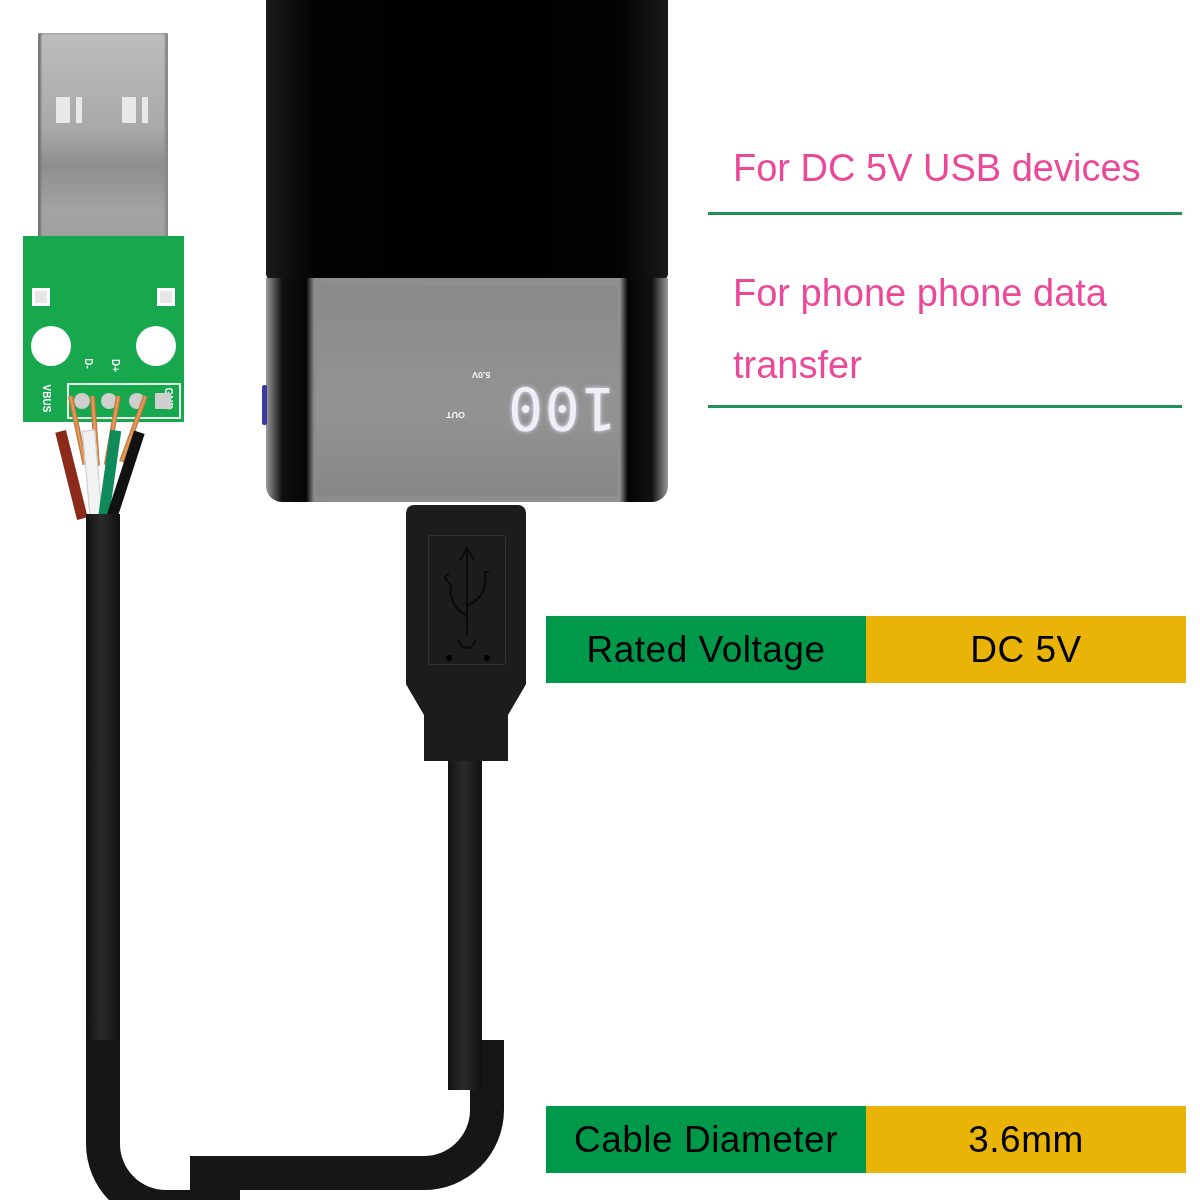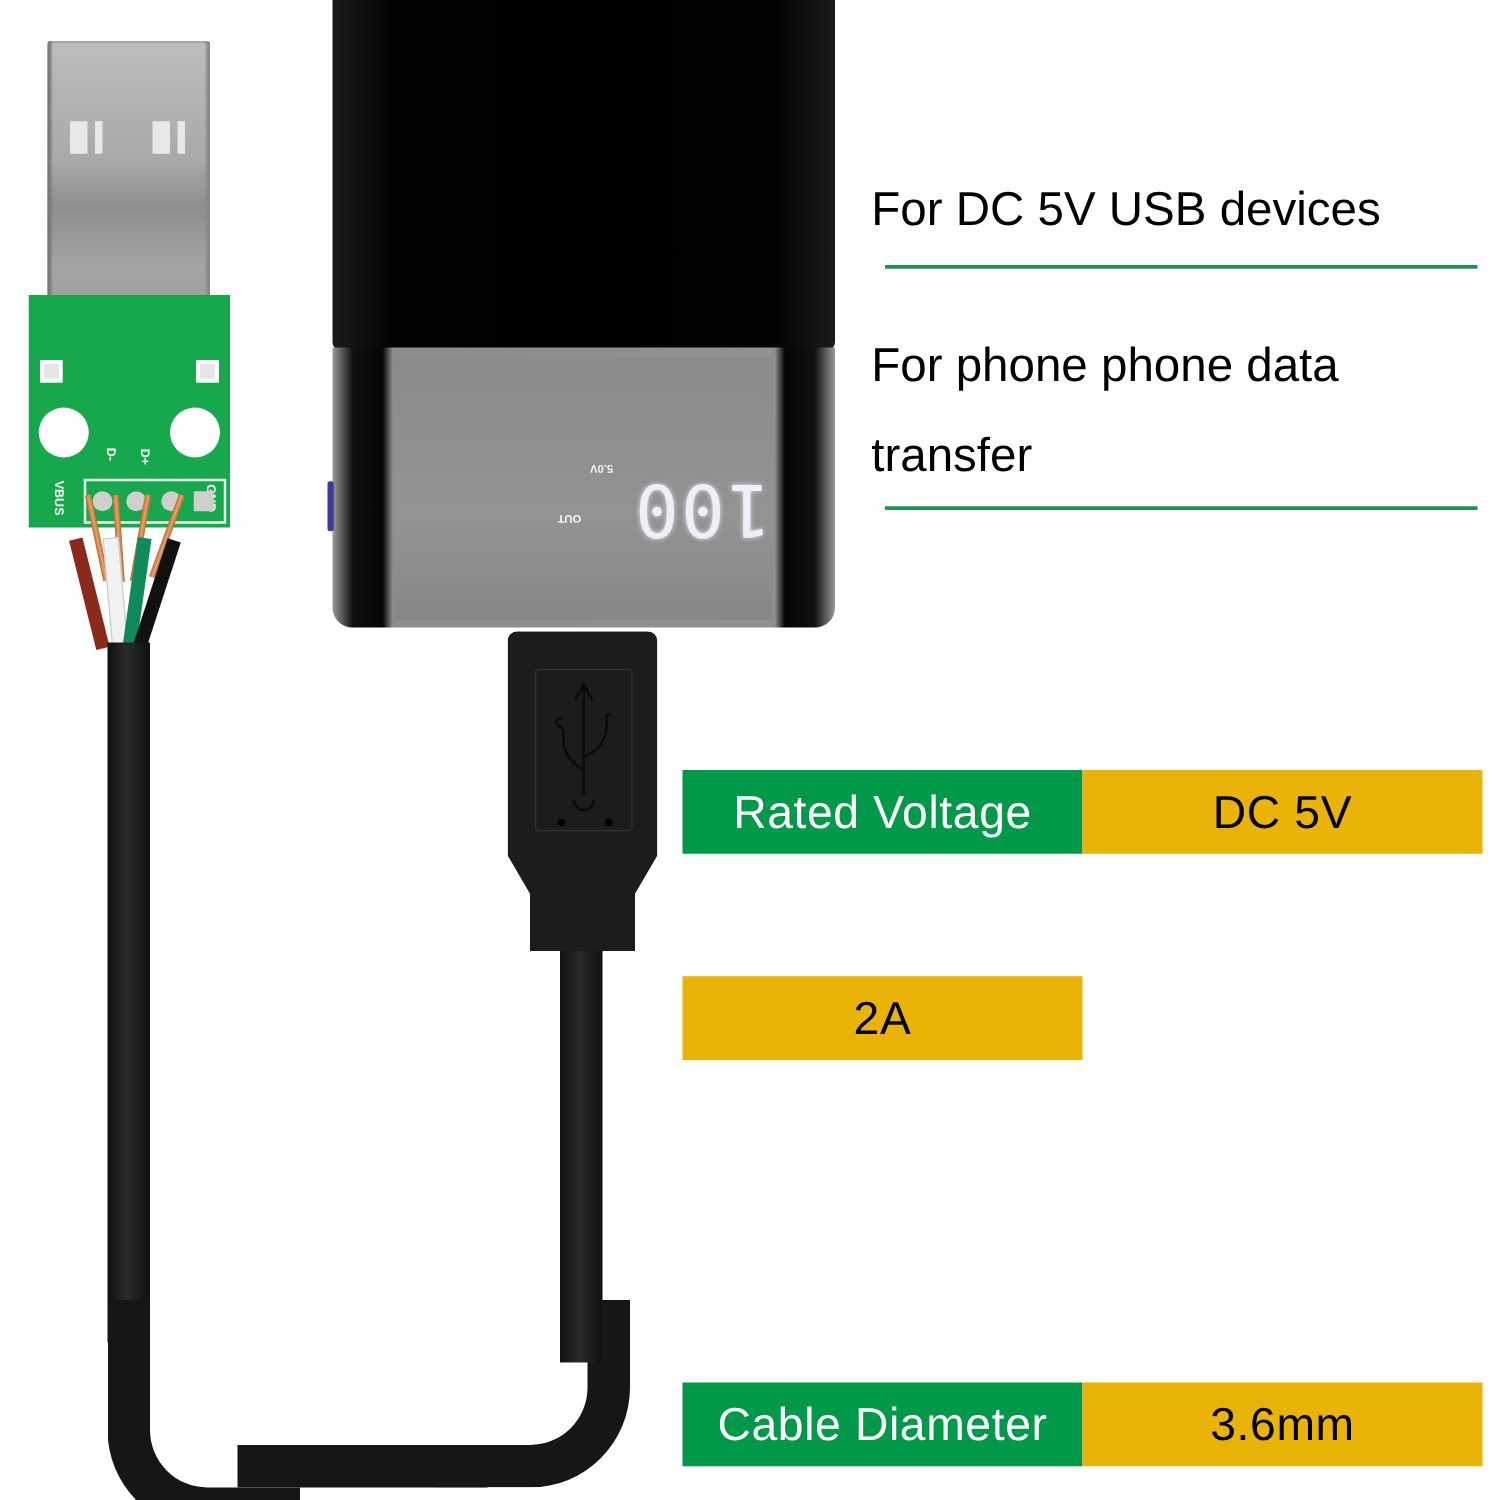--- a/index.html
+++ b/index.html
@@ -44,7 +44,7 @@
   .side-btn { left: 262px; top: 385px; width: 5px; height: 40px; background: #3a3aa0; border-radius: 2px; }
 
   
-  .feature { position: absolute; left: 697px; font-size: 38px; color: #000000; line-height: 72px; }
+  .feature { position: absolute; left: 733px; font-size: 38px; color: #ec4899; line-height: 72px; }
   .divider { position: absolute; left: 708px; width: 474px; height: 3px; background: #1f9150; }
 
   

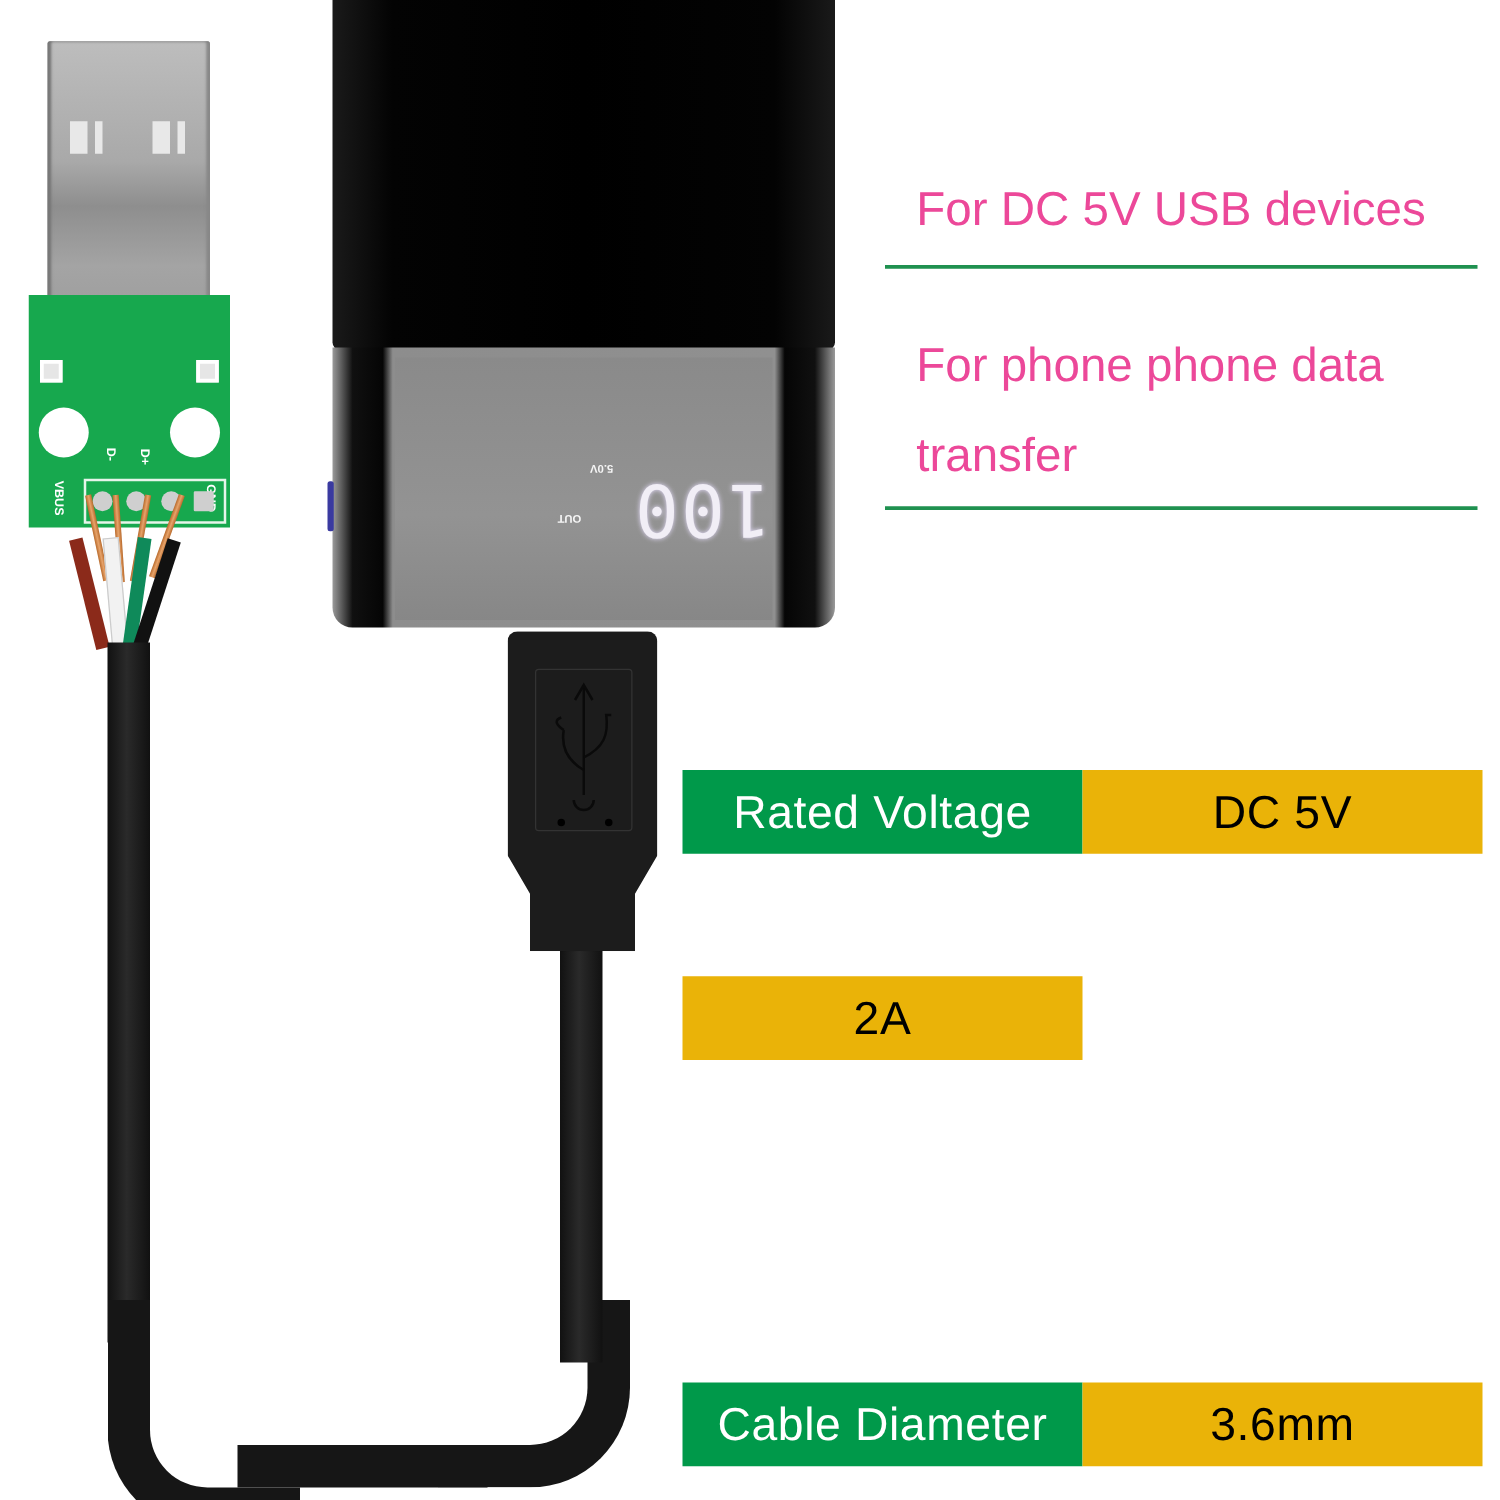--- a/index.html
+++ b/index.html
@@ -49,7 +49,7 @@
 
   
   .spec-row { position: absolute; left: 546px; width: 640px; height: 67px; display: flex; }
-  .spec-label { width: 320px; background: #00994a; color: #ffffff; font-size: 37px; display: flex; align-items: center; justify-content: center; letter-spacing: 0.5px; }
+  .spec-label { width: 320px; background: #00994a; color: #000000; font-size: 37px; display: flex; align-items: center; justify-content: center; letter-spacing: 0.5px; }
   .spec-value { width: 320px; background: #eab308; color: #000; font-size: 37px; display: flex; align-items: center; justify-content: center; letter-spacing: 0.5px; }
 </style>
 </head>

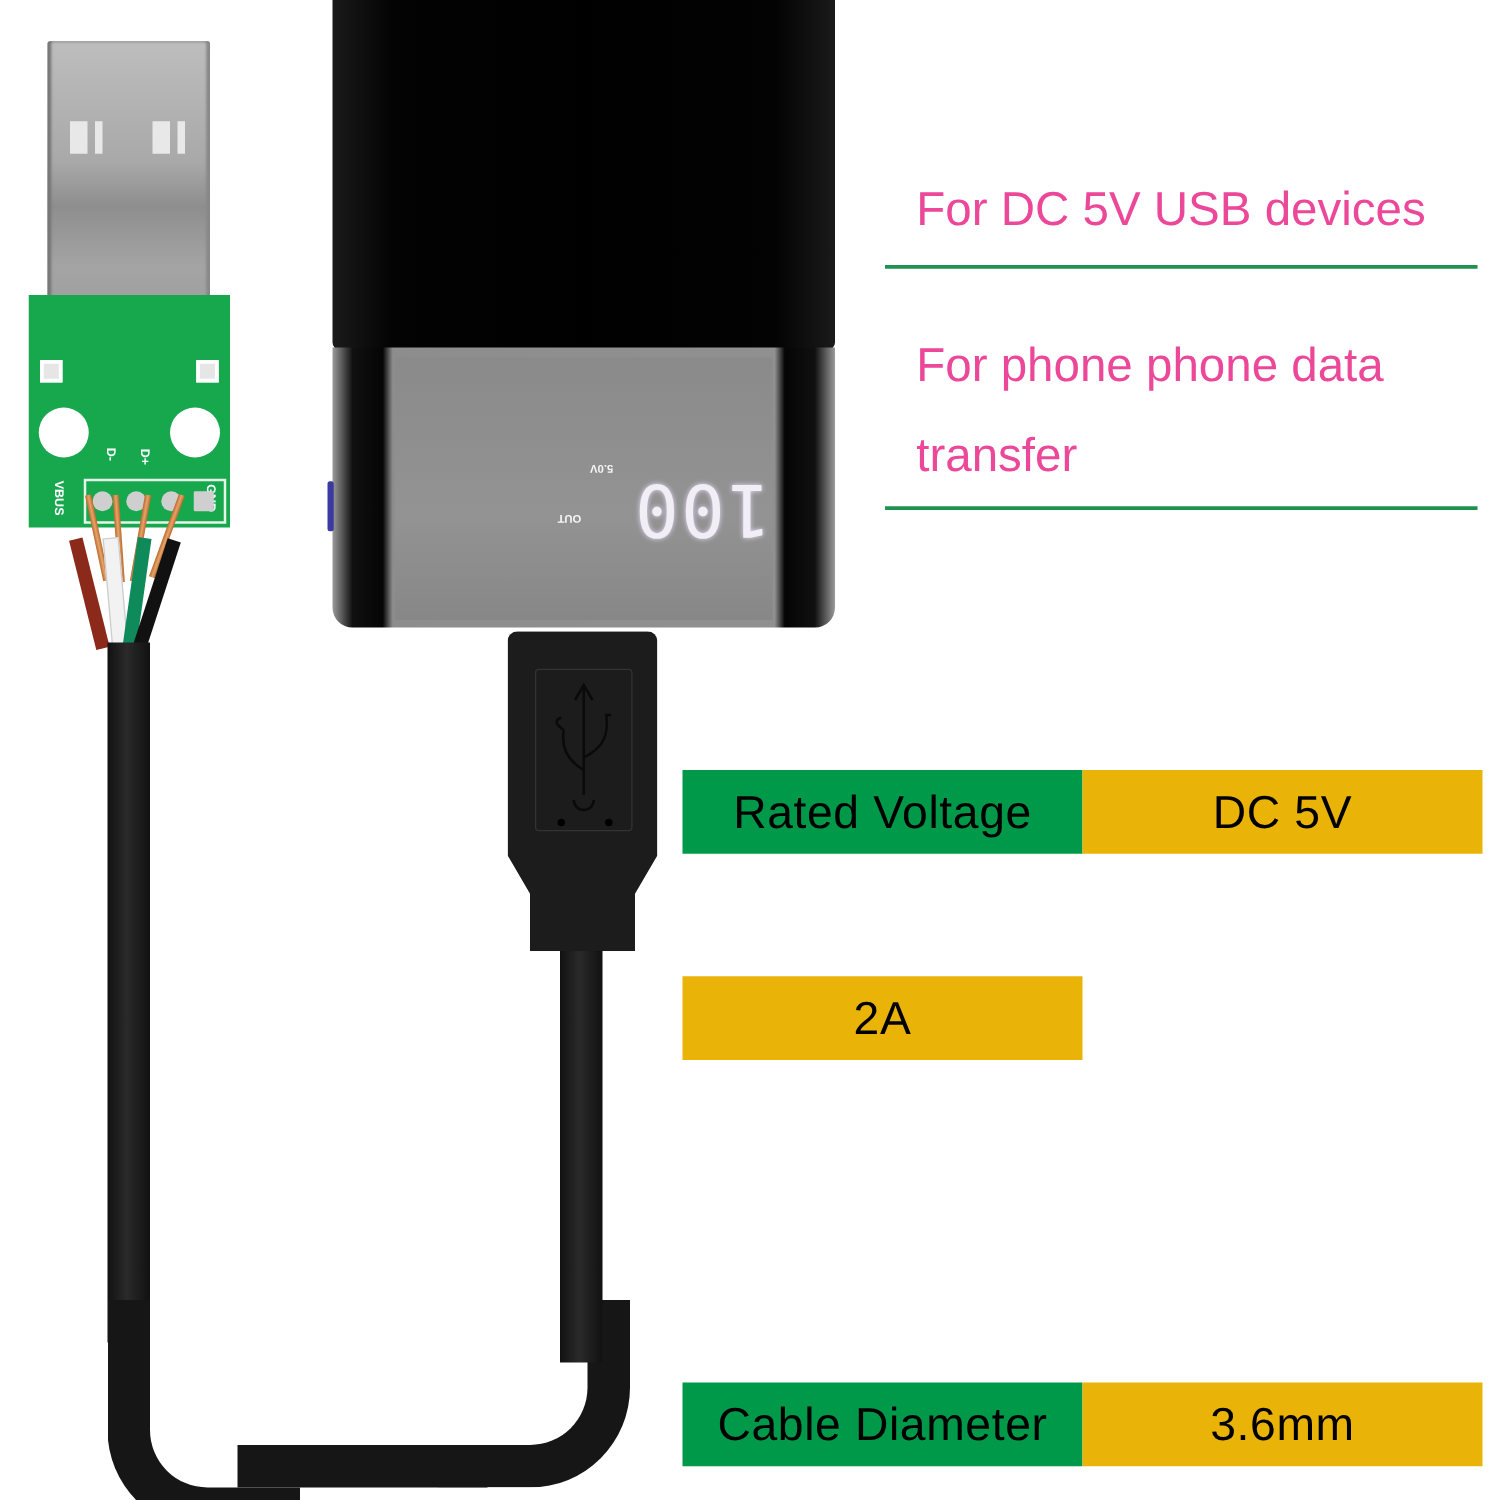--- a/index.html
+++ b/index.html
@@ -132,7 +132,6 @@
   <div class="spec-value">DC 5V</div>
 </div>
 <div class="spec-row" style="top:781px">
-  <div class="spec-value">2A</div>
 </div>
 <div class="spec-row" style="top:943px">
 </div>

